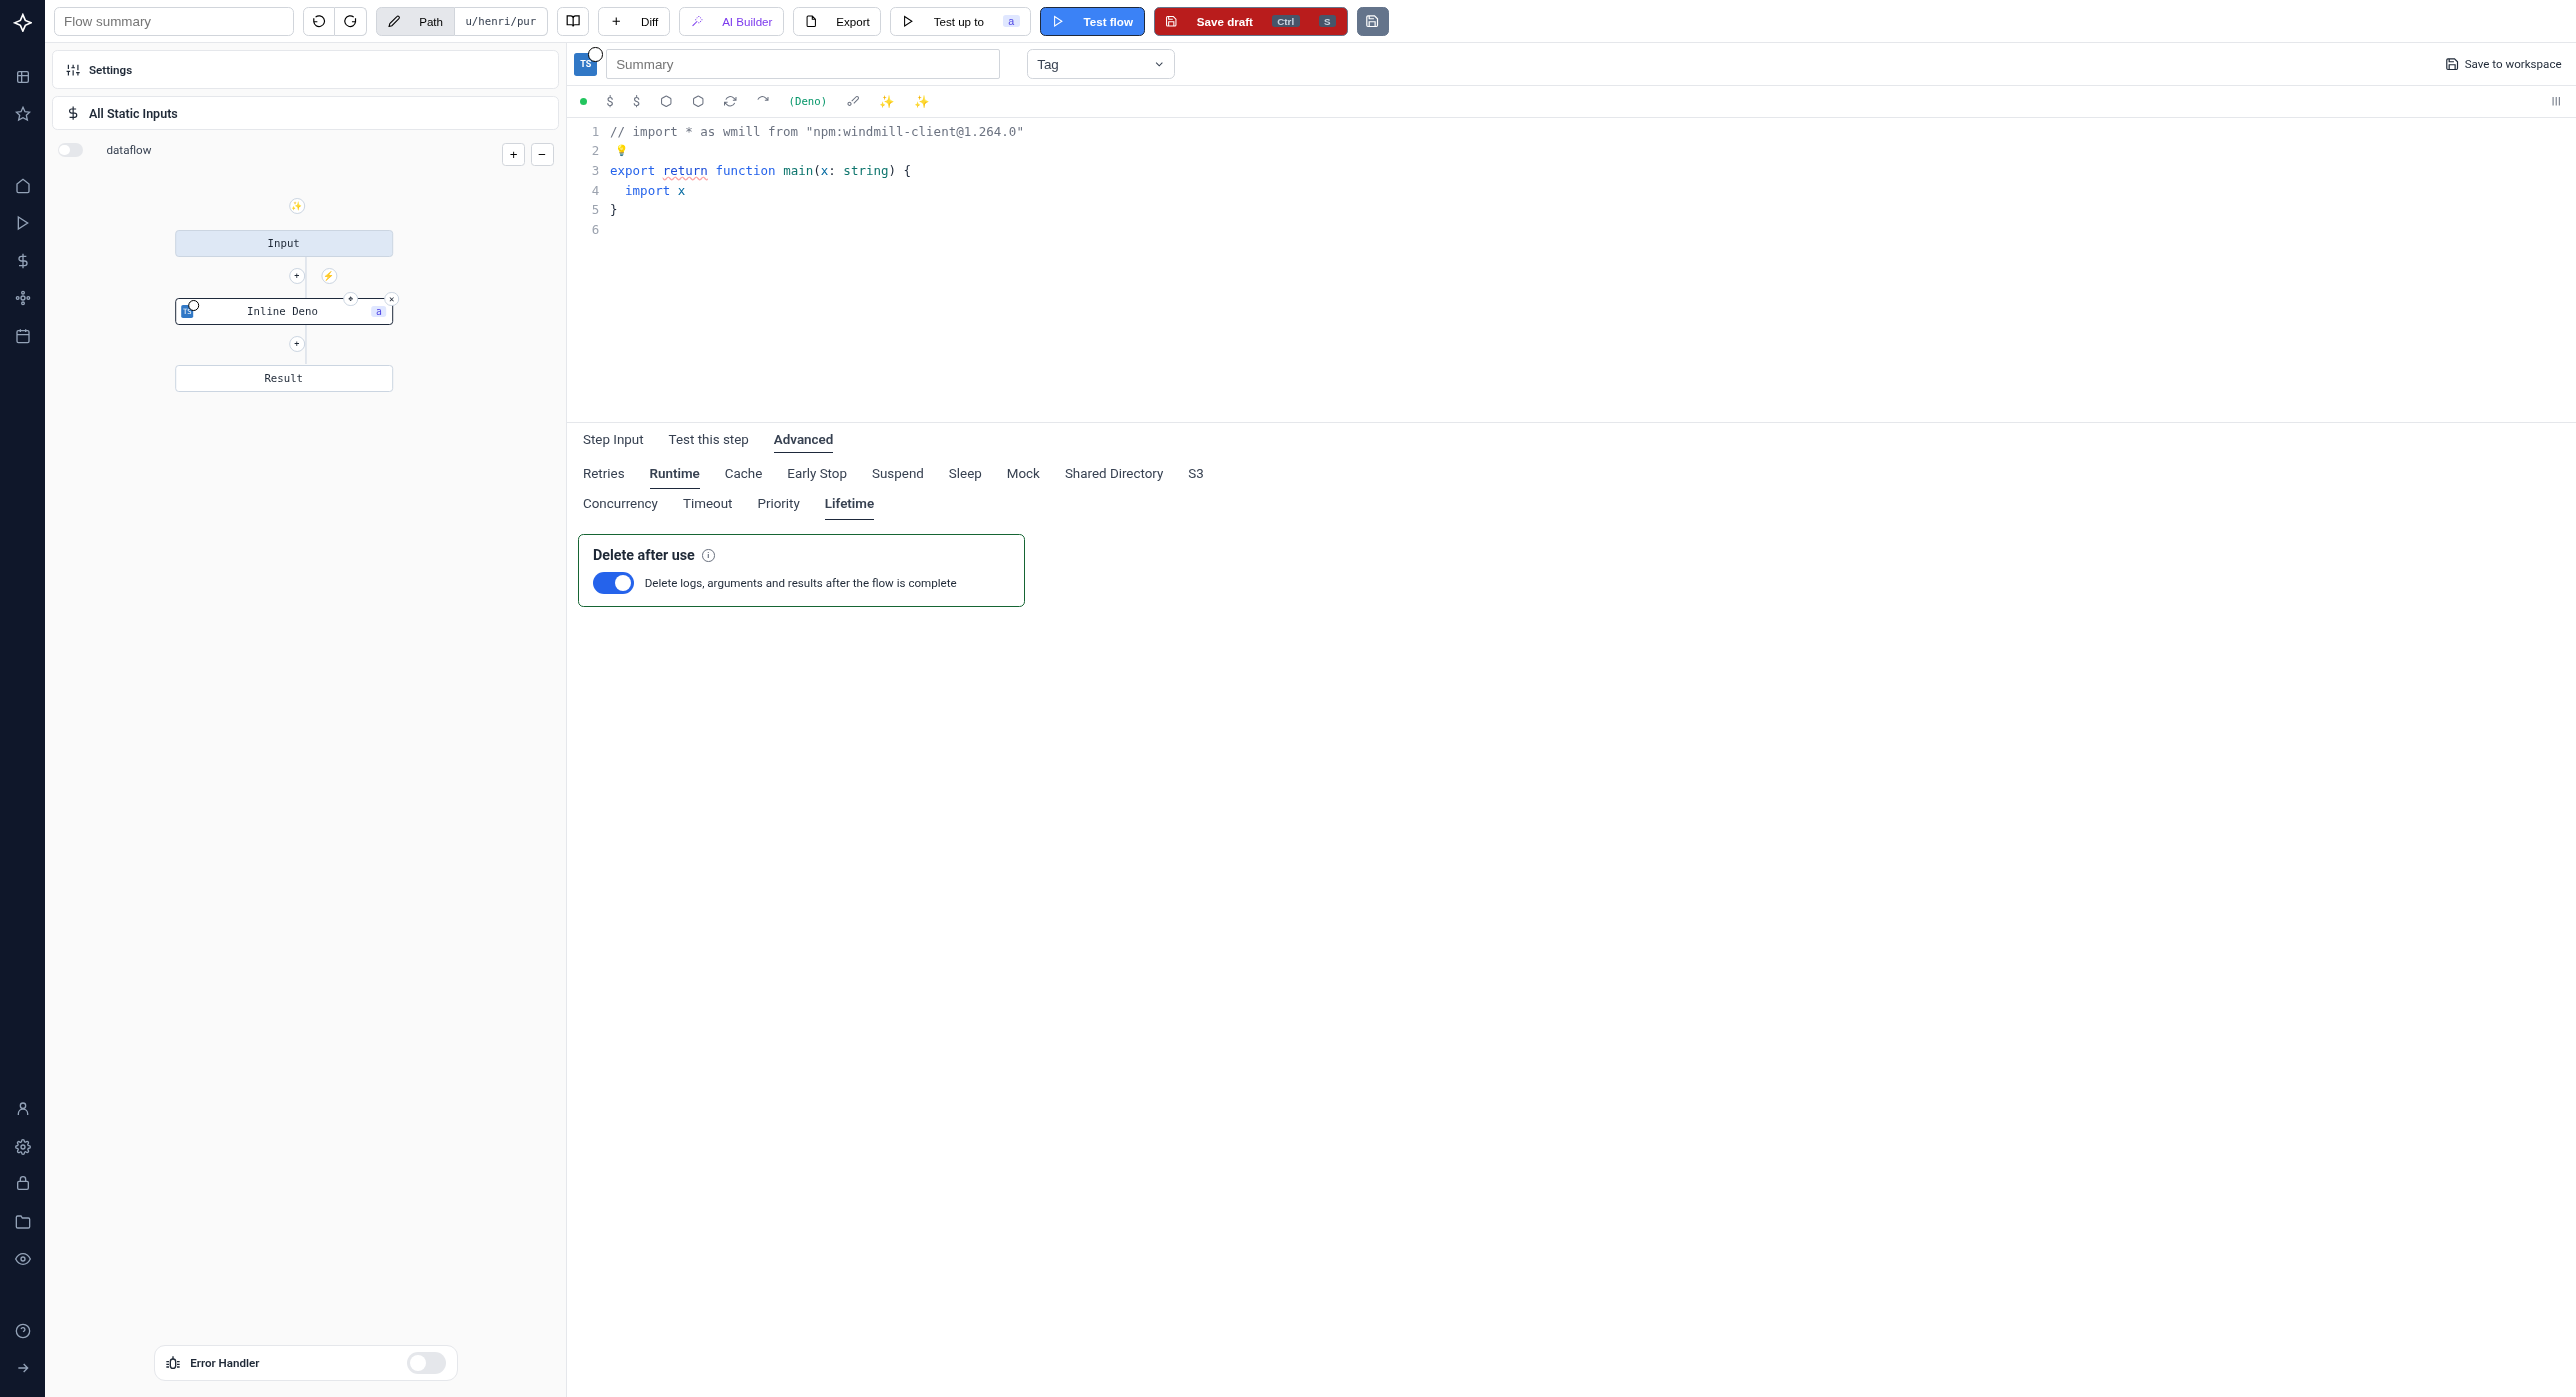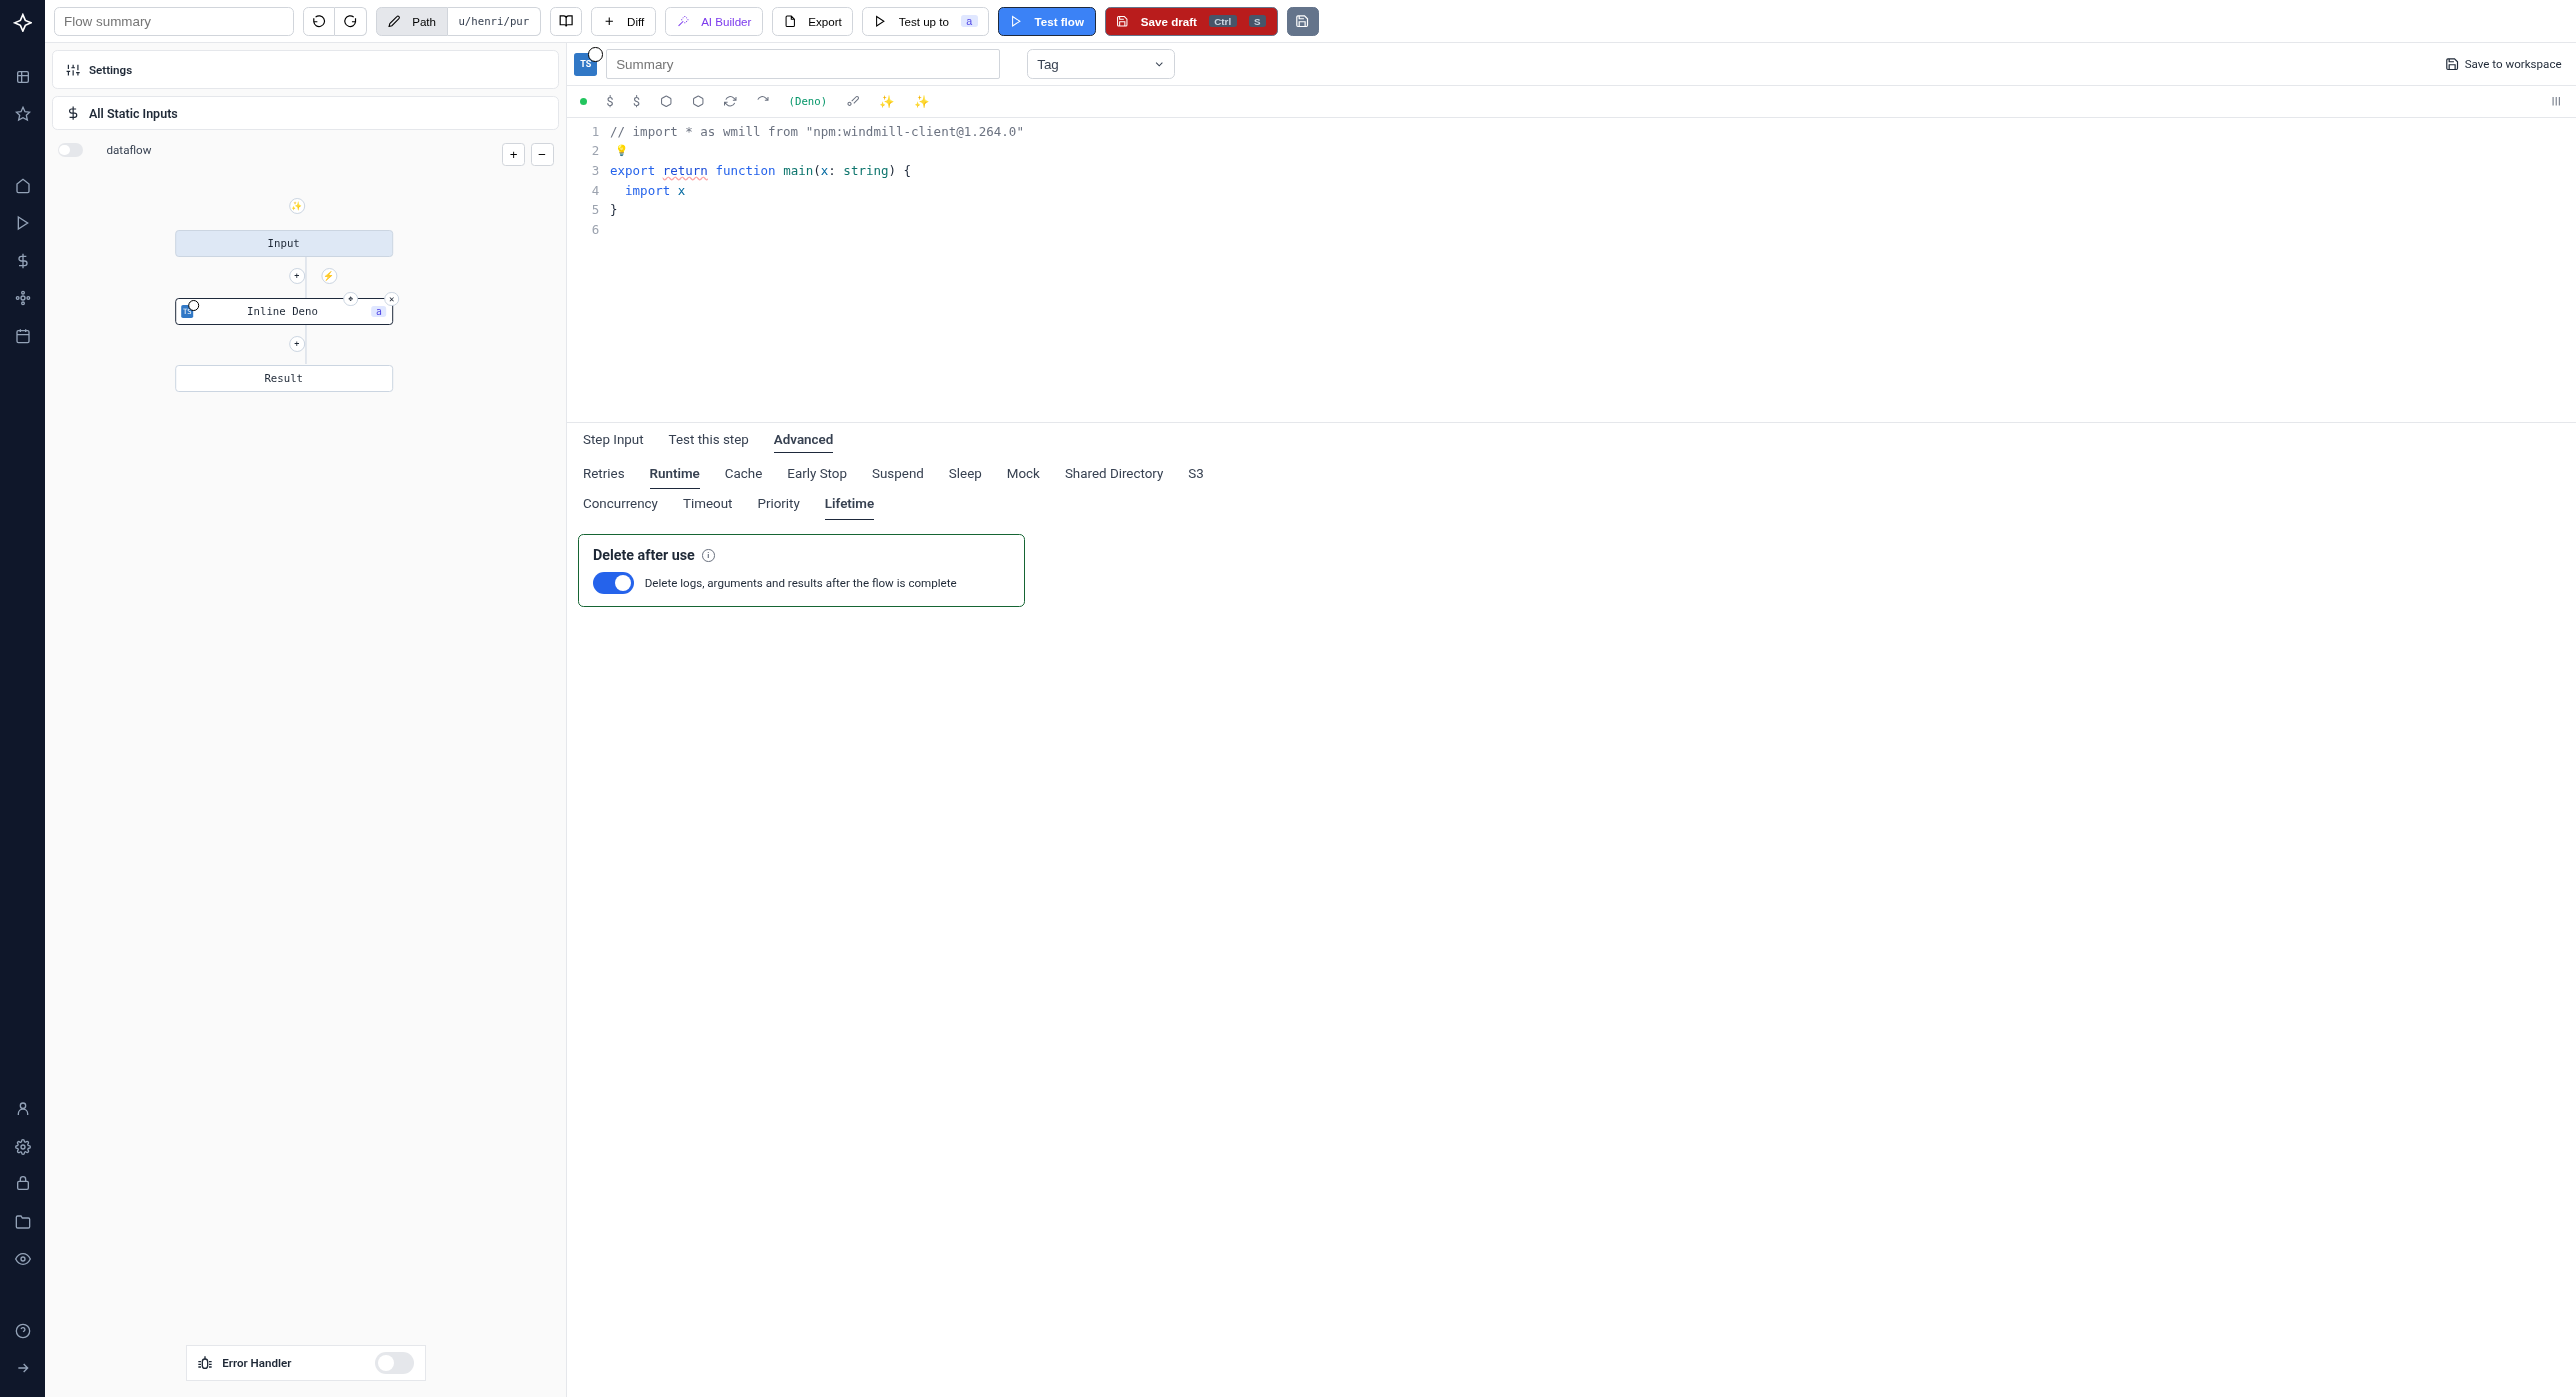--- a/index.html
+++ b/index.html
@@ -17,7 +17,7 @@
     
     .toolbar { position: absolute; top: 0; left: 45px; right: 0; height: 43px; display: flex; align-items: center; padding: 7.2px 9px; gap: 9px; background: #fff; border-bottom: 0.9px solid #e5e7eb; }
     .toolbar .flow-summary-input { width: 240px; height: 29px; padding: 0 9px; border: 0.9px solid #d1d5db; border-radius: 5.4px; font-size: 13.4px; color: #6b7280; }
-    .toolbar .btn { height: 29px; padding: 0 10.7px; border: 0.9px solid #d1d5db; border-radius: 5.4px; background: #fff; display: inline-flex; align-items: center; gap: 12px; cursor: pointer; font-size: 11.6px; text-align: right; }
+    .toolbar .btn { height: 29px; padding: 0 10.7px; border: 0.9px solid #d1d5db; border-radius: 5.4px; background: #fff; display: inline-flex; align-items: center; gap: 19px; cursor: pointer; font-size: 11.6px; text-align: right; }
     .toolbar .btn-icon { width: 32px; padding: 0; justify-content: center; }
     .toolbar .btn-group { display: inline-flex; }
     .toolbar .btn-group .btn { border-radius: 0; }

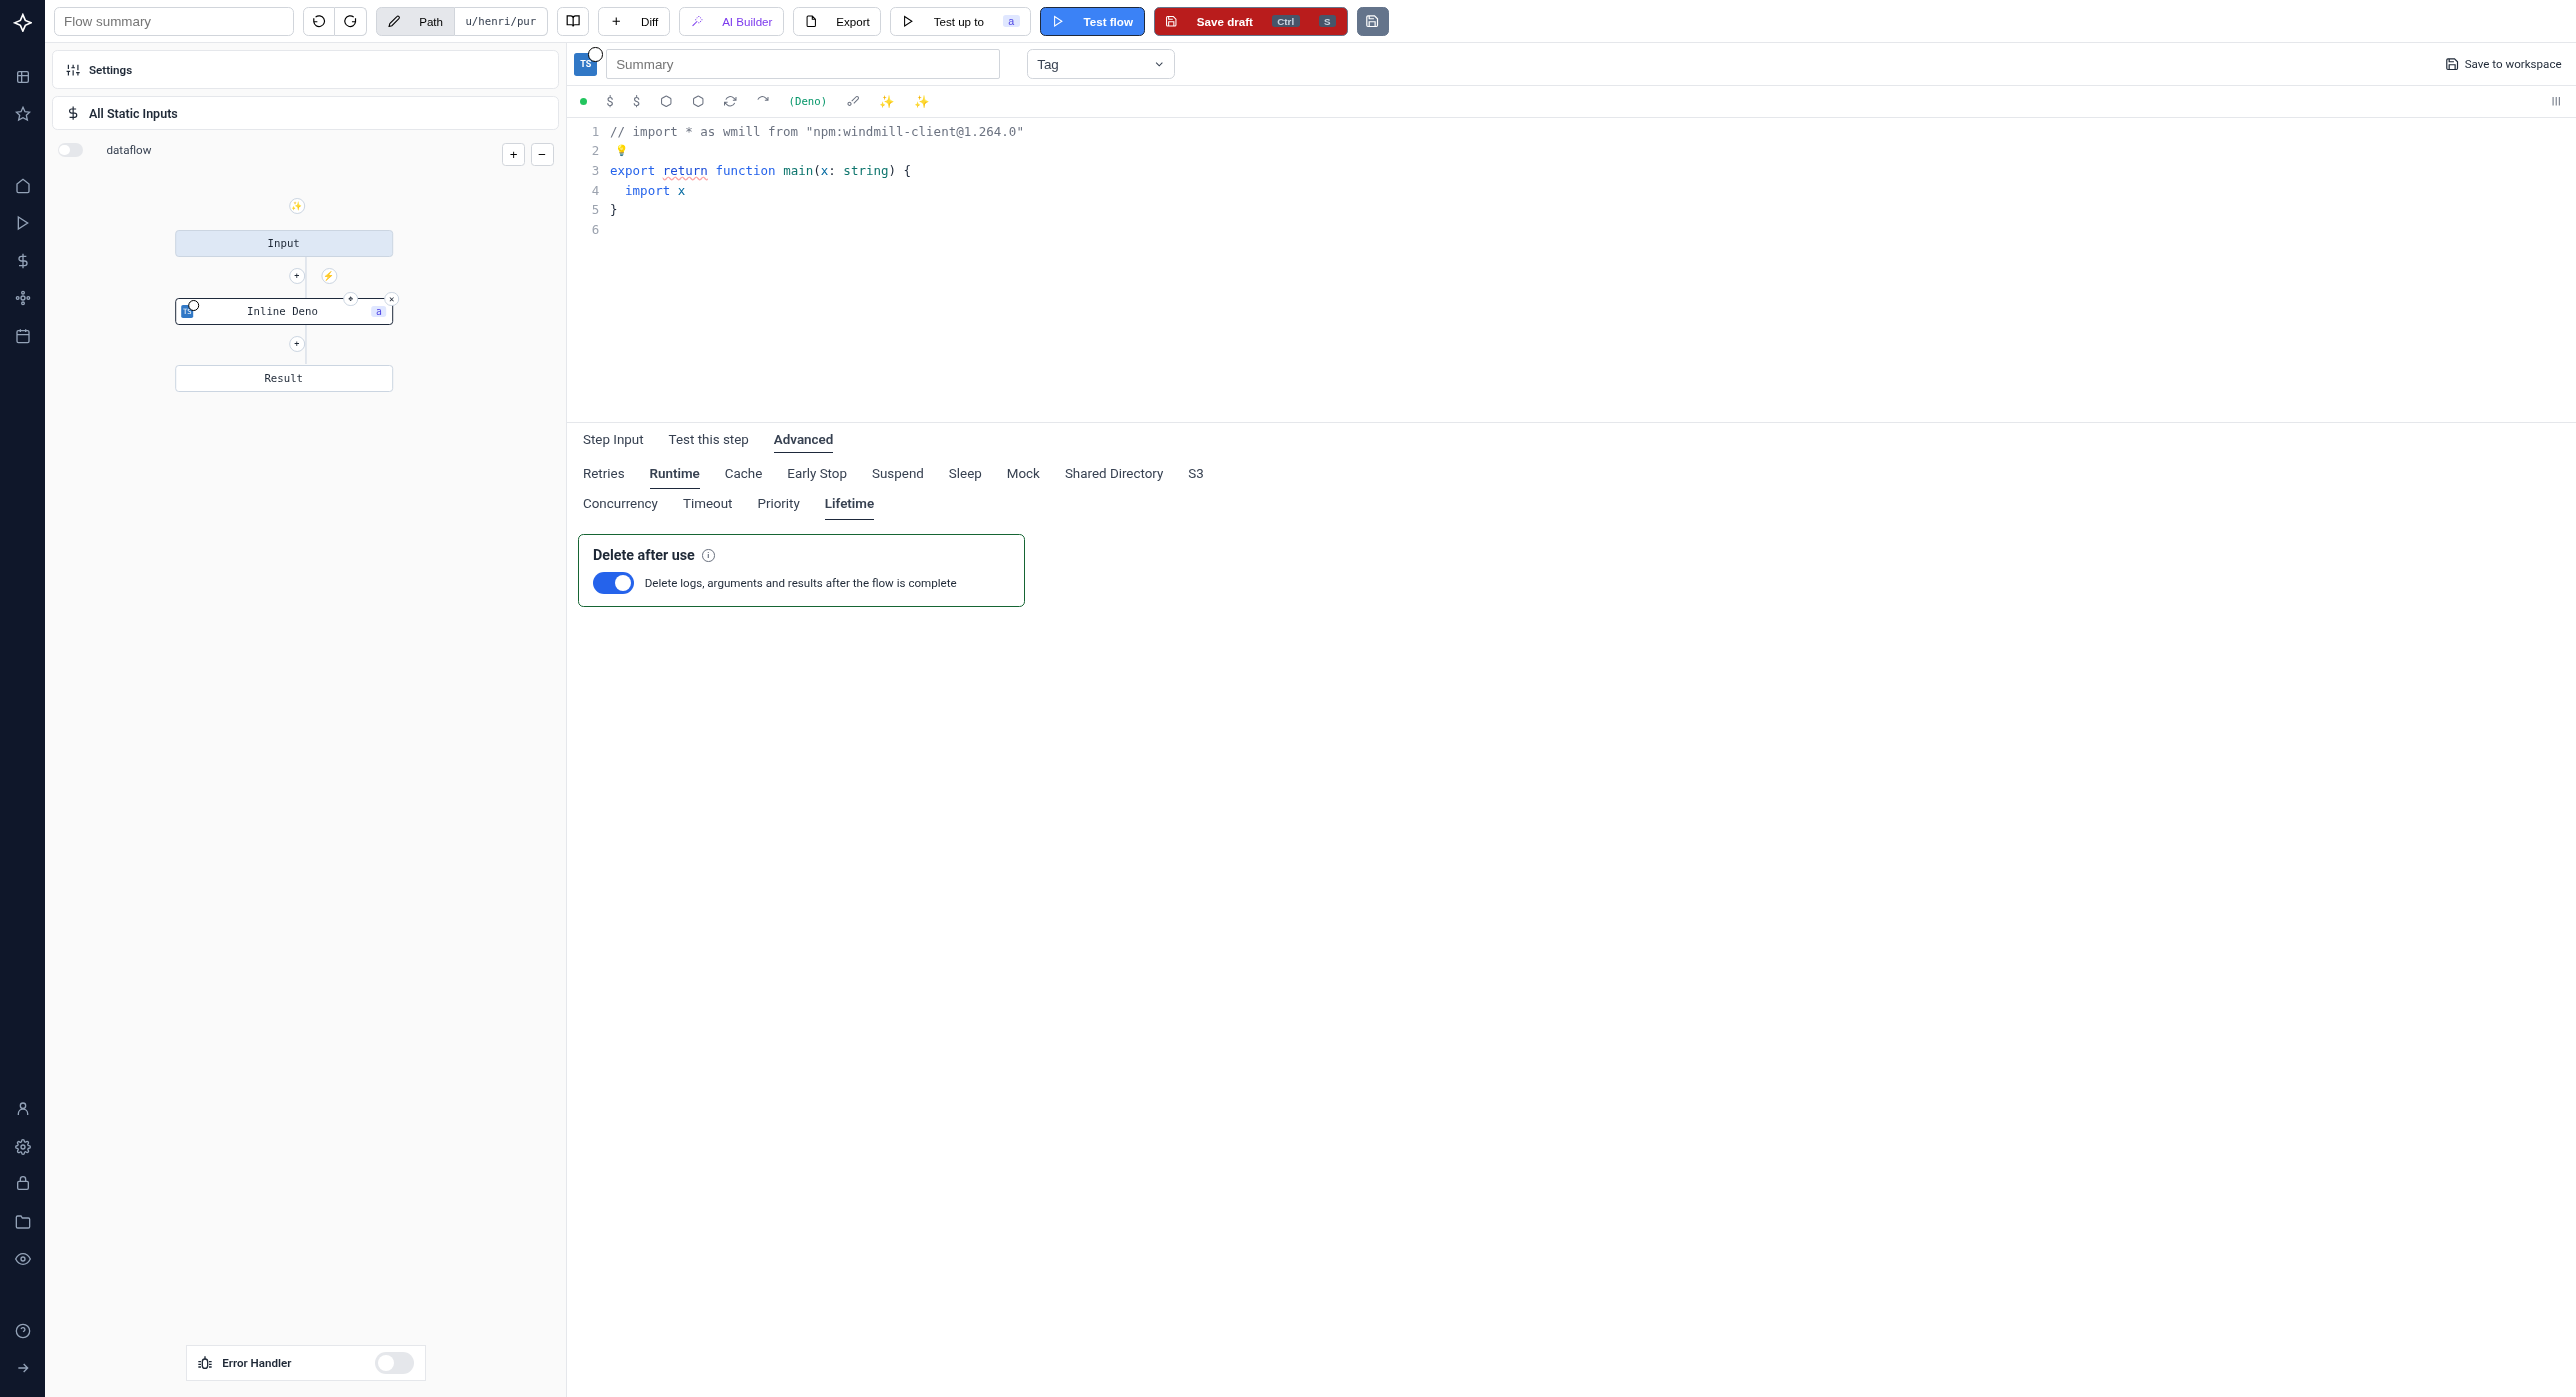--- a/index.html
+++ b/index.html
@@ -65,7 +65,7 @@
     .conn-dot.d2 { top: 170px; transform: translateX(calc(-60% - 7.2px)); }
     .magic-dot { position: absolute; top: 32px; left: 50%; transform: translateX(calc(-60% - 7.2px)); width: 16px; height: 16px; border-radius: 50%; border: 0.9px solid #cbd5e1; background: #fff; display: flex; align-items: center; justify-content: center; font-size: 9px; }
     
-    .error-handler { position: absolute; bottom: 16px; left: 50%; transform: translateX(-50%); width: 240px; height: 36px; border: 0.9px solid #e5e7eb; border-radius: 0; background: #fff; display: flex; align-items: center; gap: 9px; padding: 0 10.7px; }
+    .error-handler { position: absolute; bottom: 16px; left: 50%; transform: translateX(-50%); width: 304px; height: 36px; border: 0.9px solid #e5e7eb; border-radius: 11px; background: #fff; display: flex; align-items: center; gap: 9px; padding: 0 10.7px; }
     .error-handler .label { font-weight: 600; }
     .toggle-off { width: 39px; height: 21.5px; border-radius: 894px; background: #e5e7eb; position: relative; margin-left: auto; cursor: pointer; }
     .toggle-off::after { content: ''; position: absolute; left: 2.7px; top: 2.7px; width: 16px; height: 16px; border-radius: 50%; background: #fff; }

